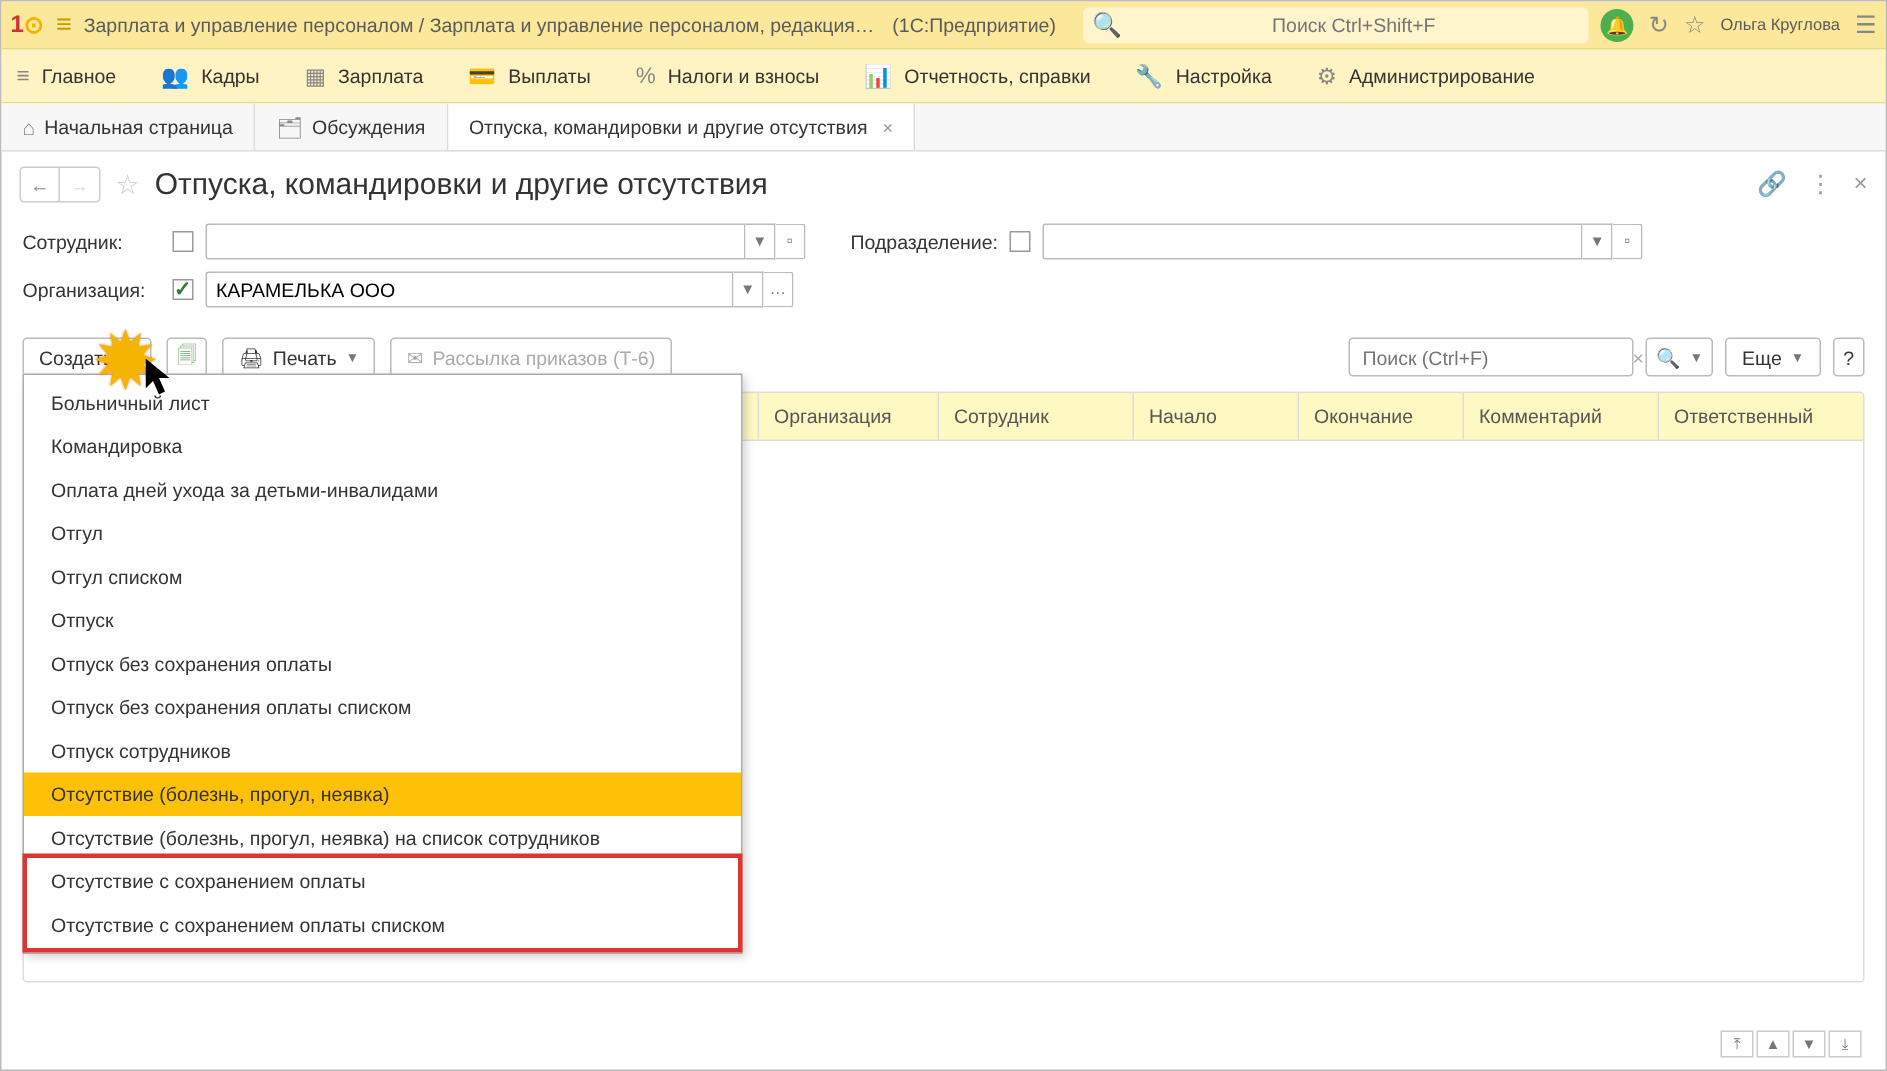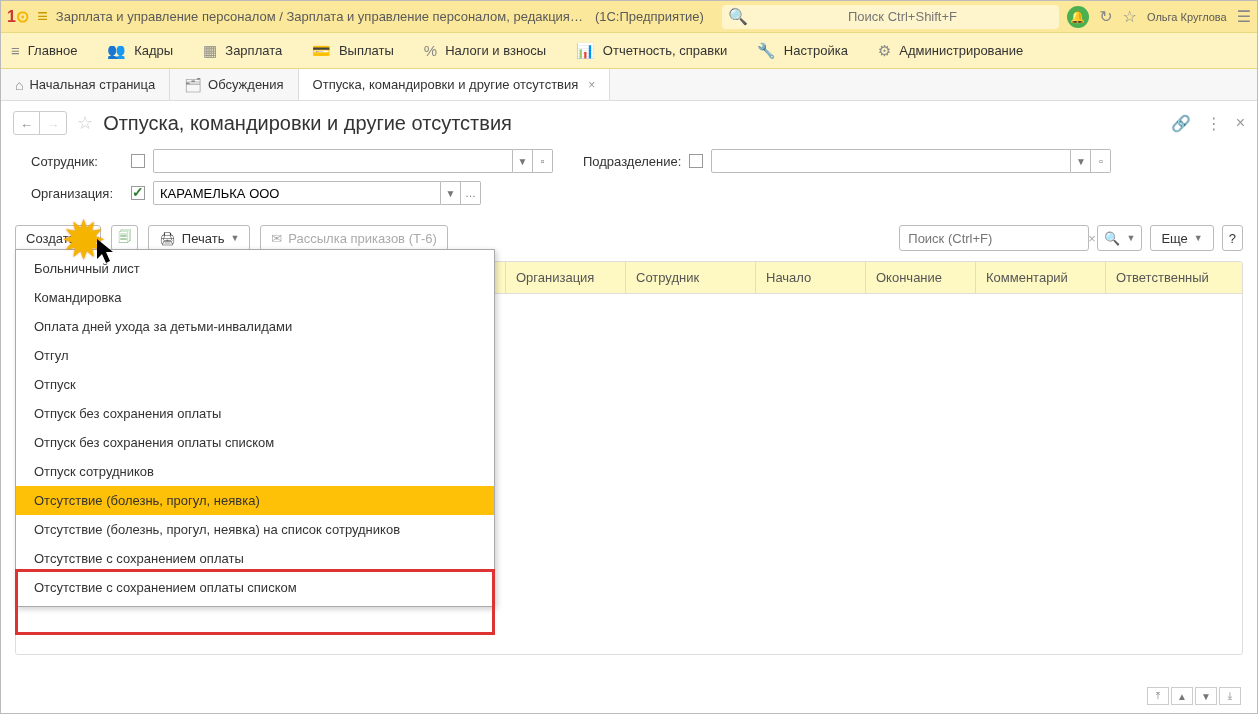--- a/index.html
+++ b/index.html
@@ -42,7 +42,7 @@
   .ph-icon { color: #999; cursor: pointer; font-size: 16px; }
 
   
-  .filters { padding: 4px 14px 8px 30px; }
+  .filters { padding: 4px 14px 8px 14px; }
   .filter-row { display: flex; align-items: center; gap: 8px; margin-bottom: 8px; }
   .filter-label { color: #333; min-width: 92px; }
   .filter-label.org { min-width: 92px; }

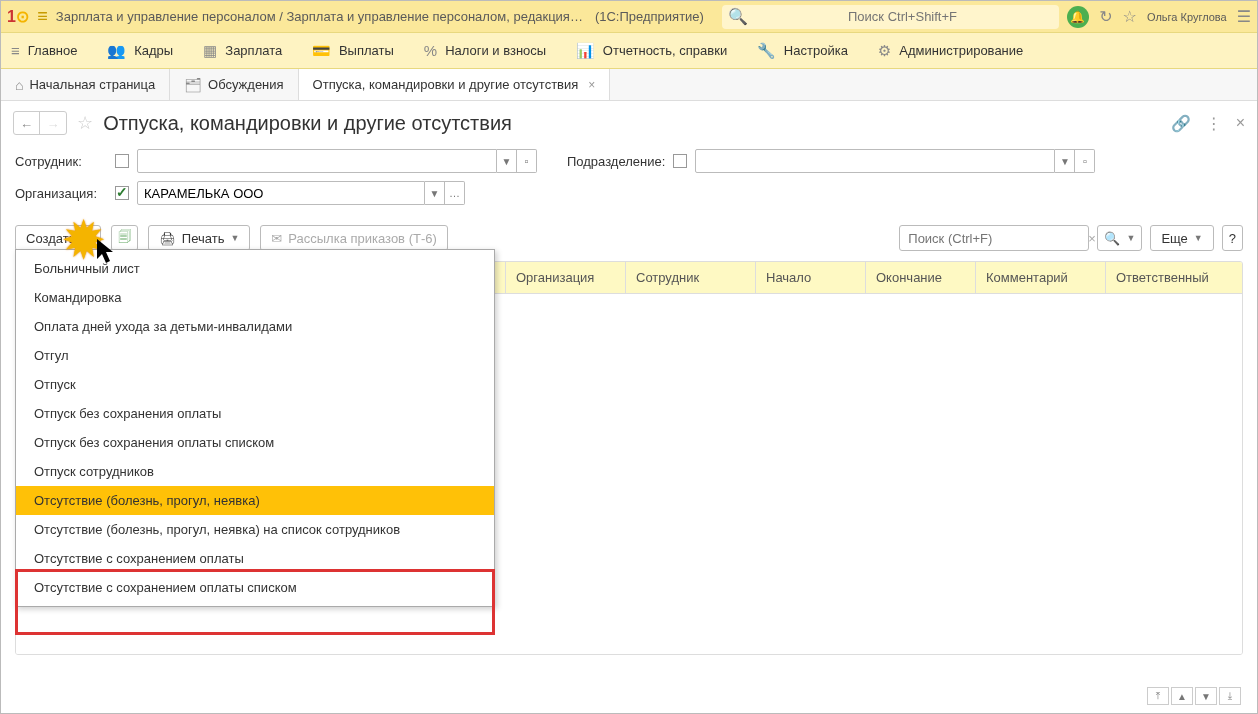--- a/index.html
+++ b/index.html
@@ -199,7 +199,7 @@
       <span class="filter-label org">Организация:</span>
       <span class="chk checked"></span>
       <div class="combo">
-        <input style="width: 288px;" value="КАРАМЕЛЬКА ООО">
+        <input style="width: 352px;" value="КАРАМЕЛЬКА ООО">
         <div class="combo-btn">▼</div>
         <div class="combo-btn sq last">…</div>
       </div>

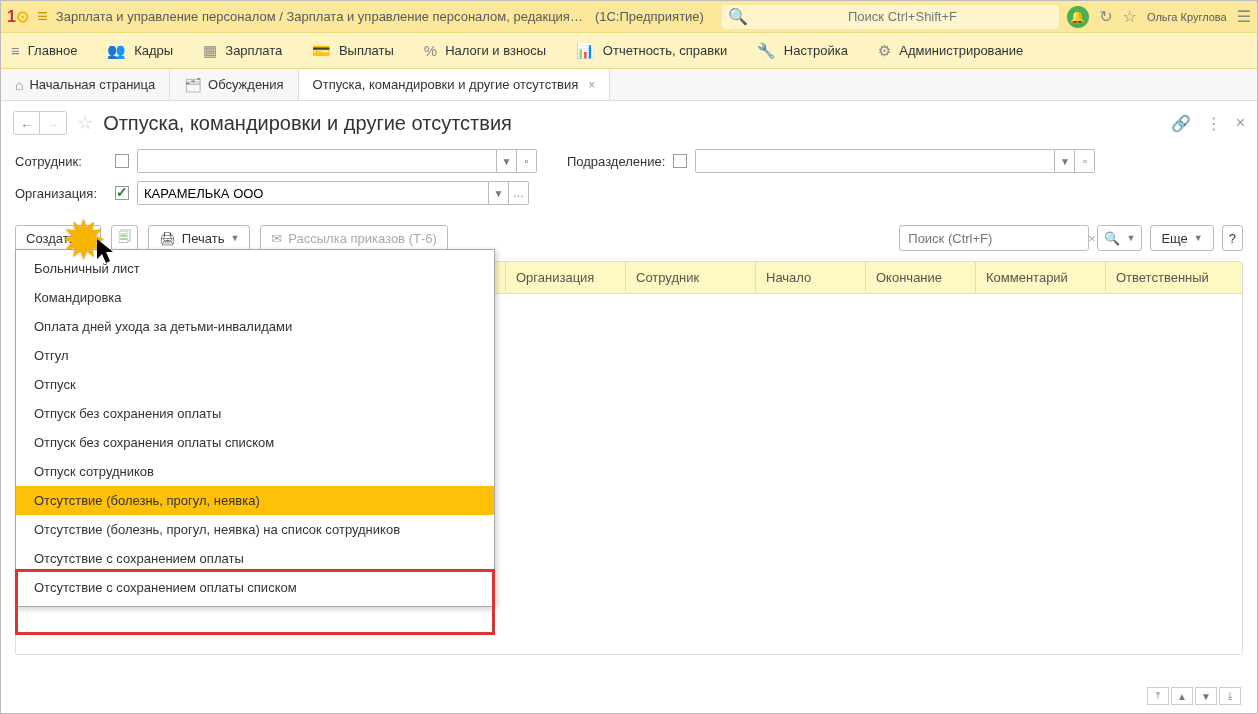--- a/index.html
+++ b/index.html
@@ -274,6 +274,7 @@
     <div class="dd-item">Командировка</div>
     <div class="dd-item">Оплата дней ухода за детьми-инвалидами</div>
     <div class="dd-item">Отгул</div>
+    <div class="dd-item">Отгул списком</div>
     <div class="dd-item">Отпуск</div>
     <div class="dd-item">Отпуск без сохранения оплаты</div>
     <div class="dd-item">Отпуск без сохранения оплаты списком</div>

